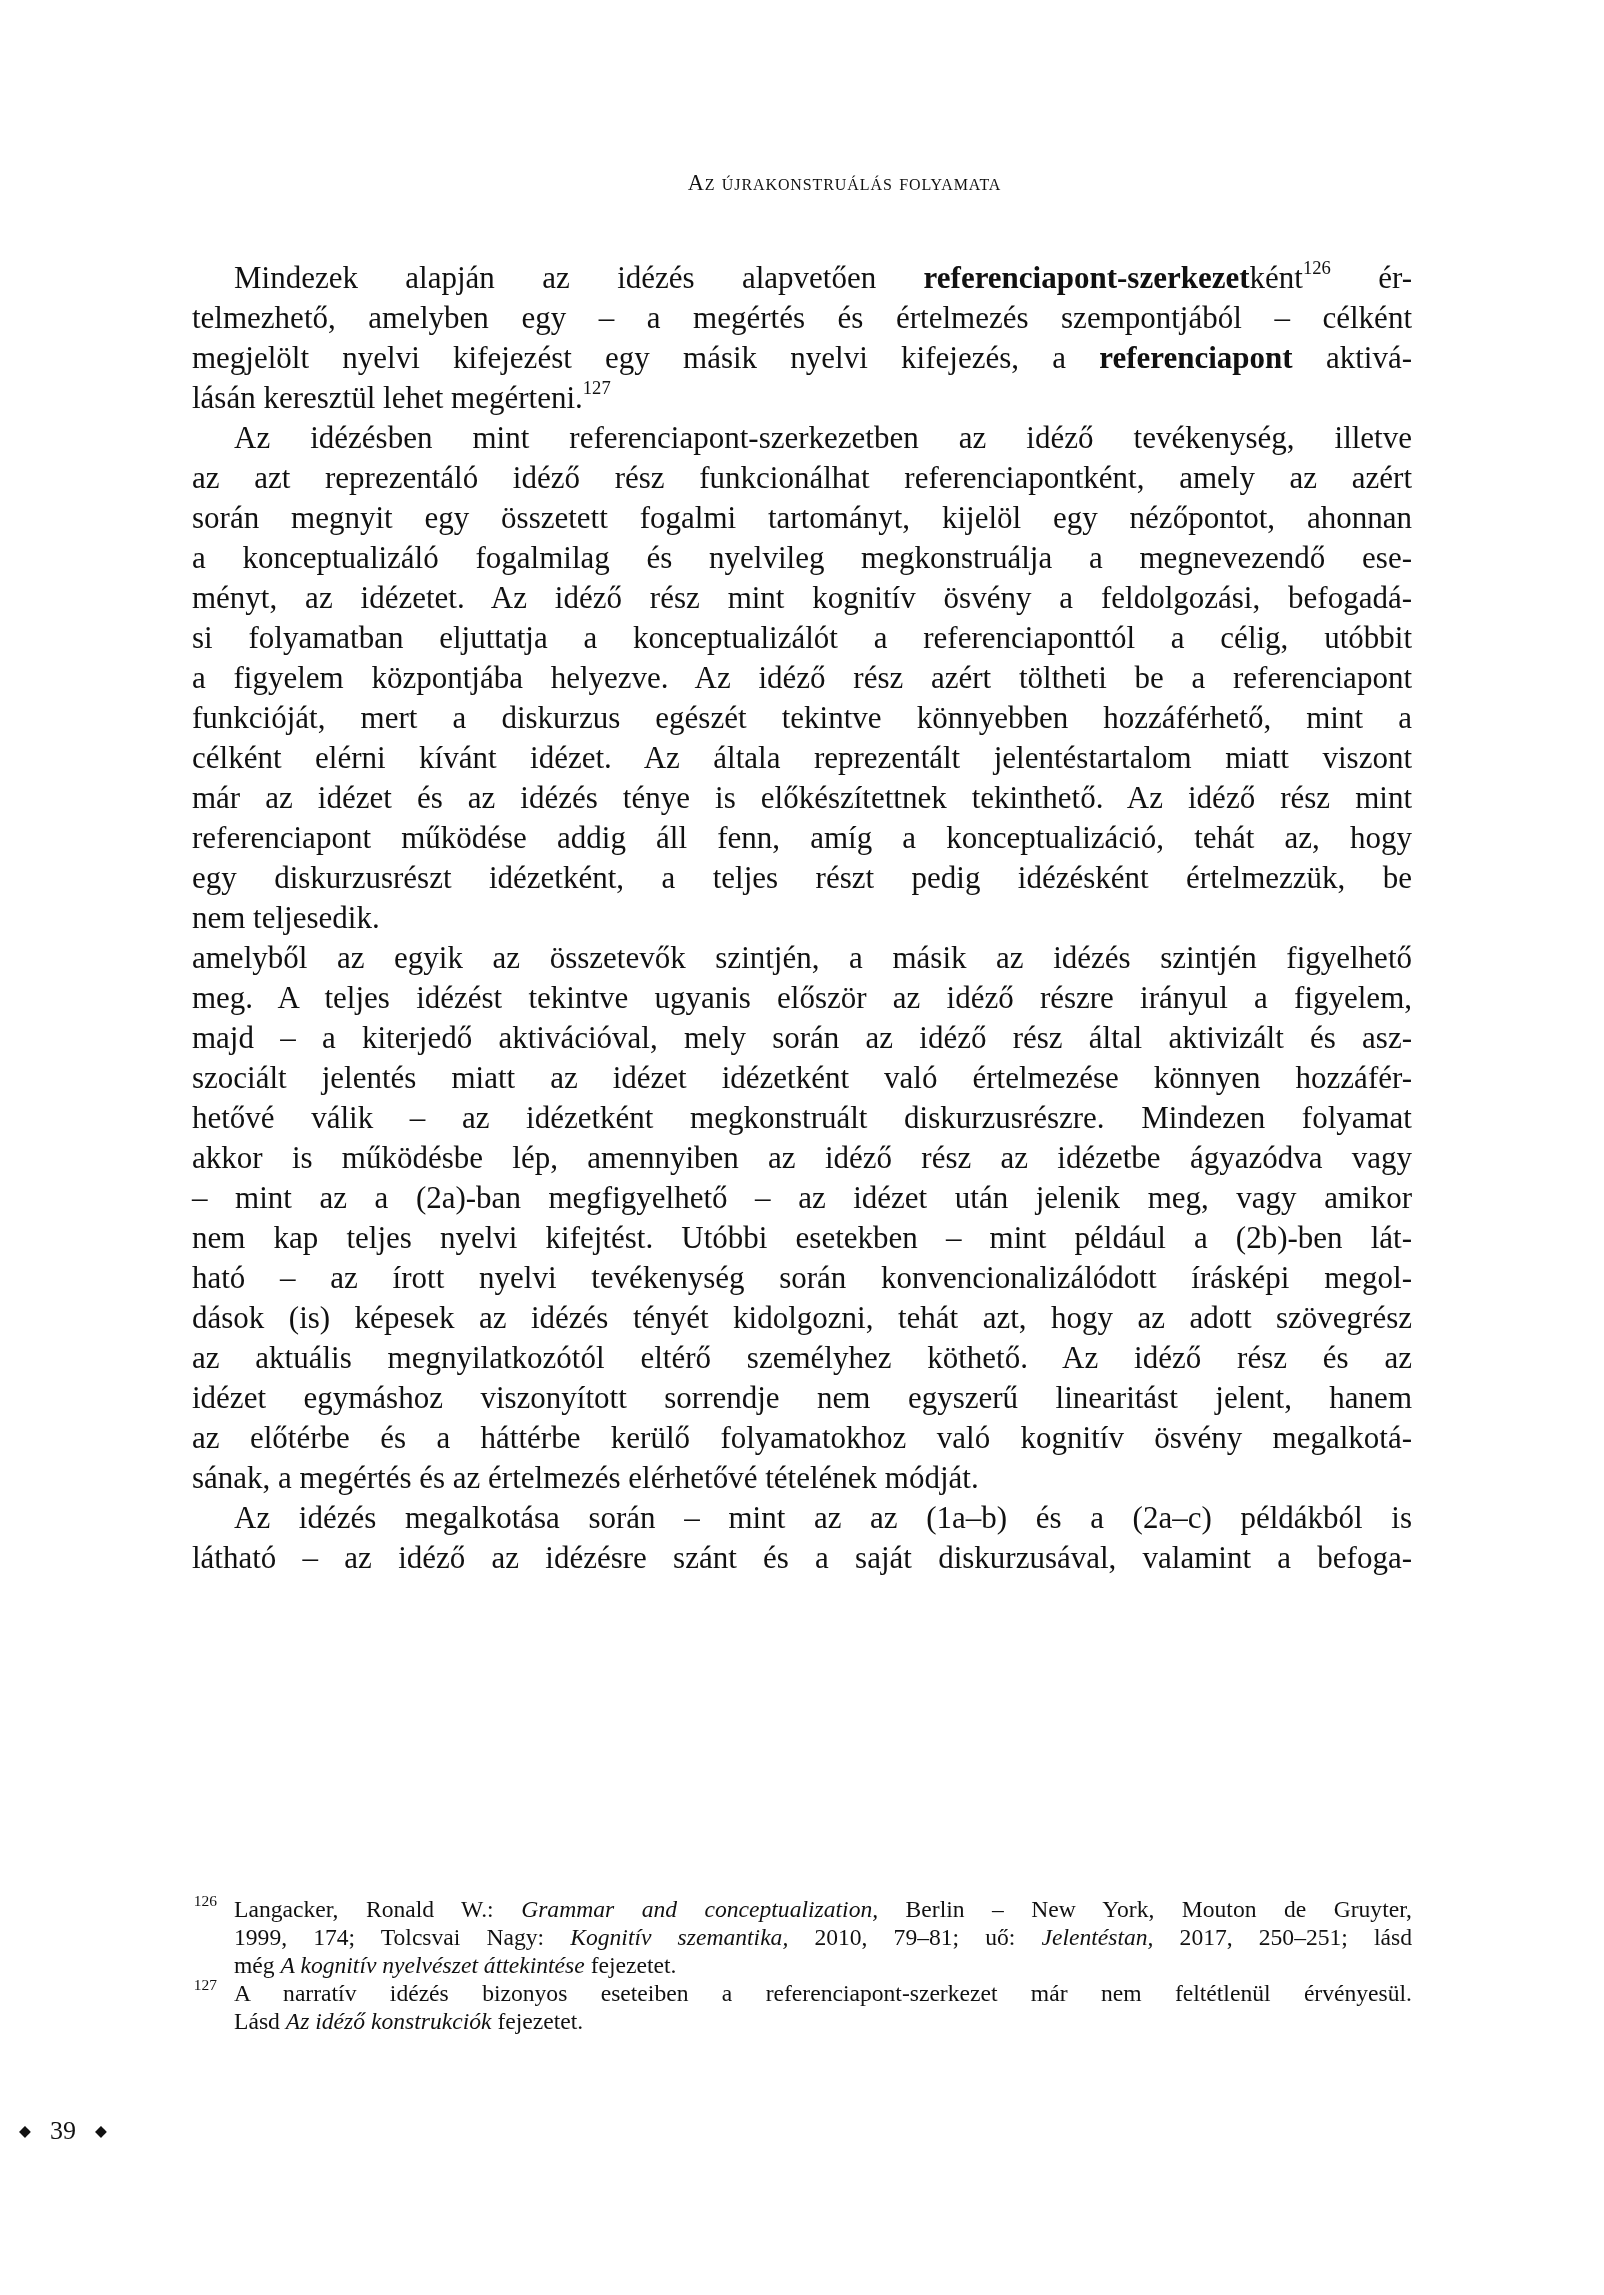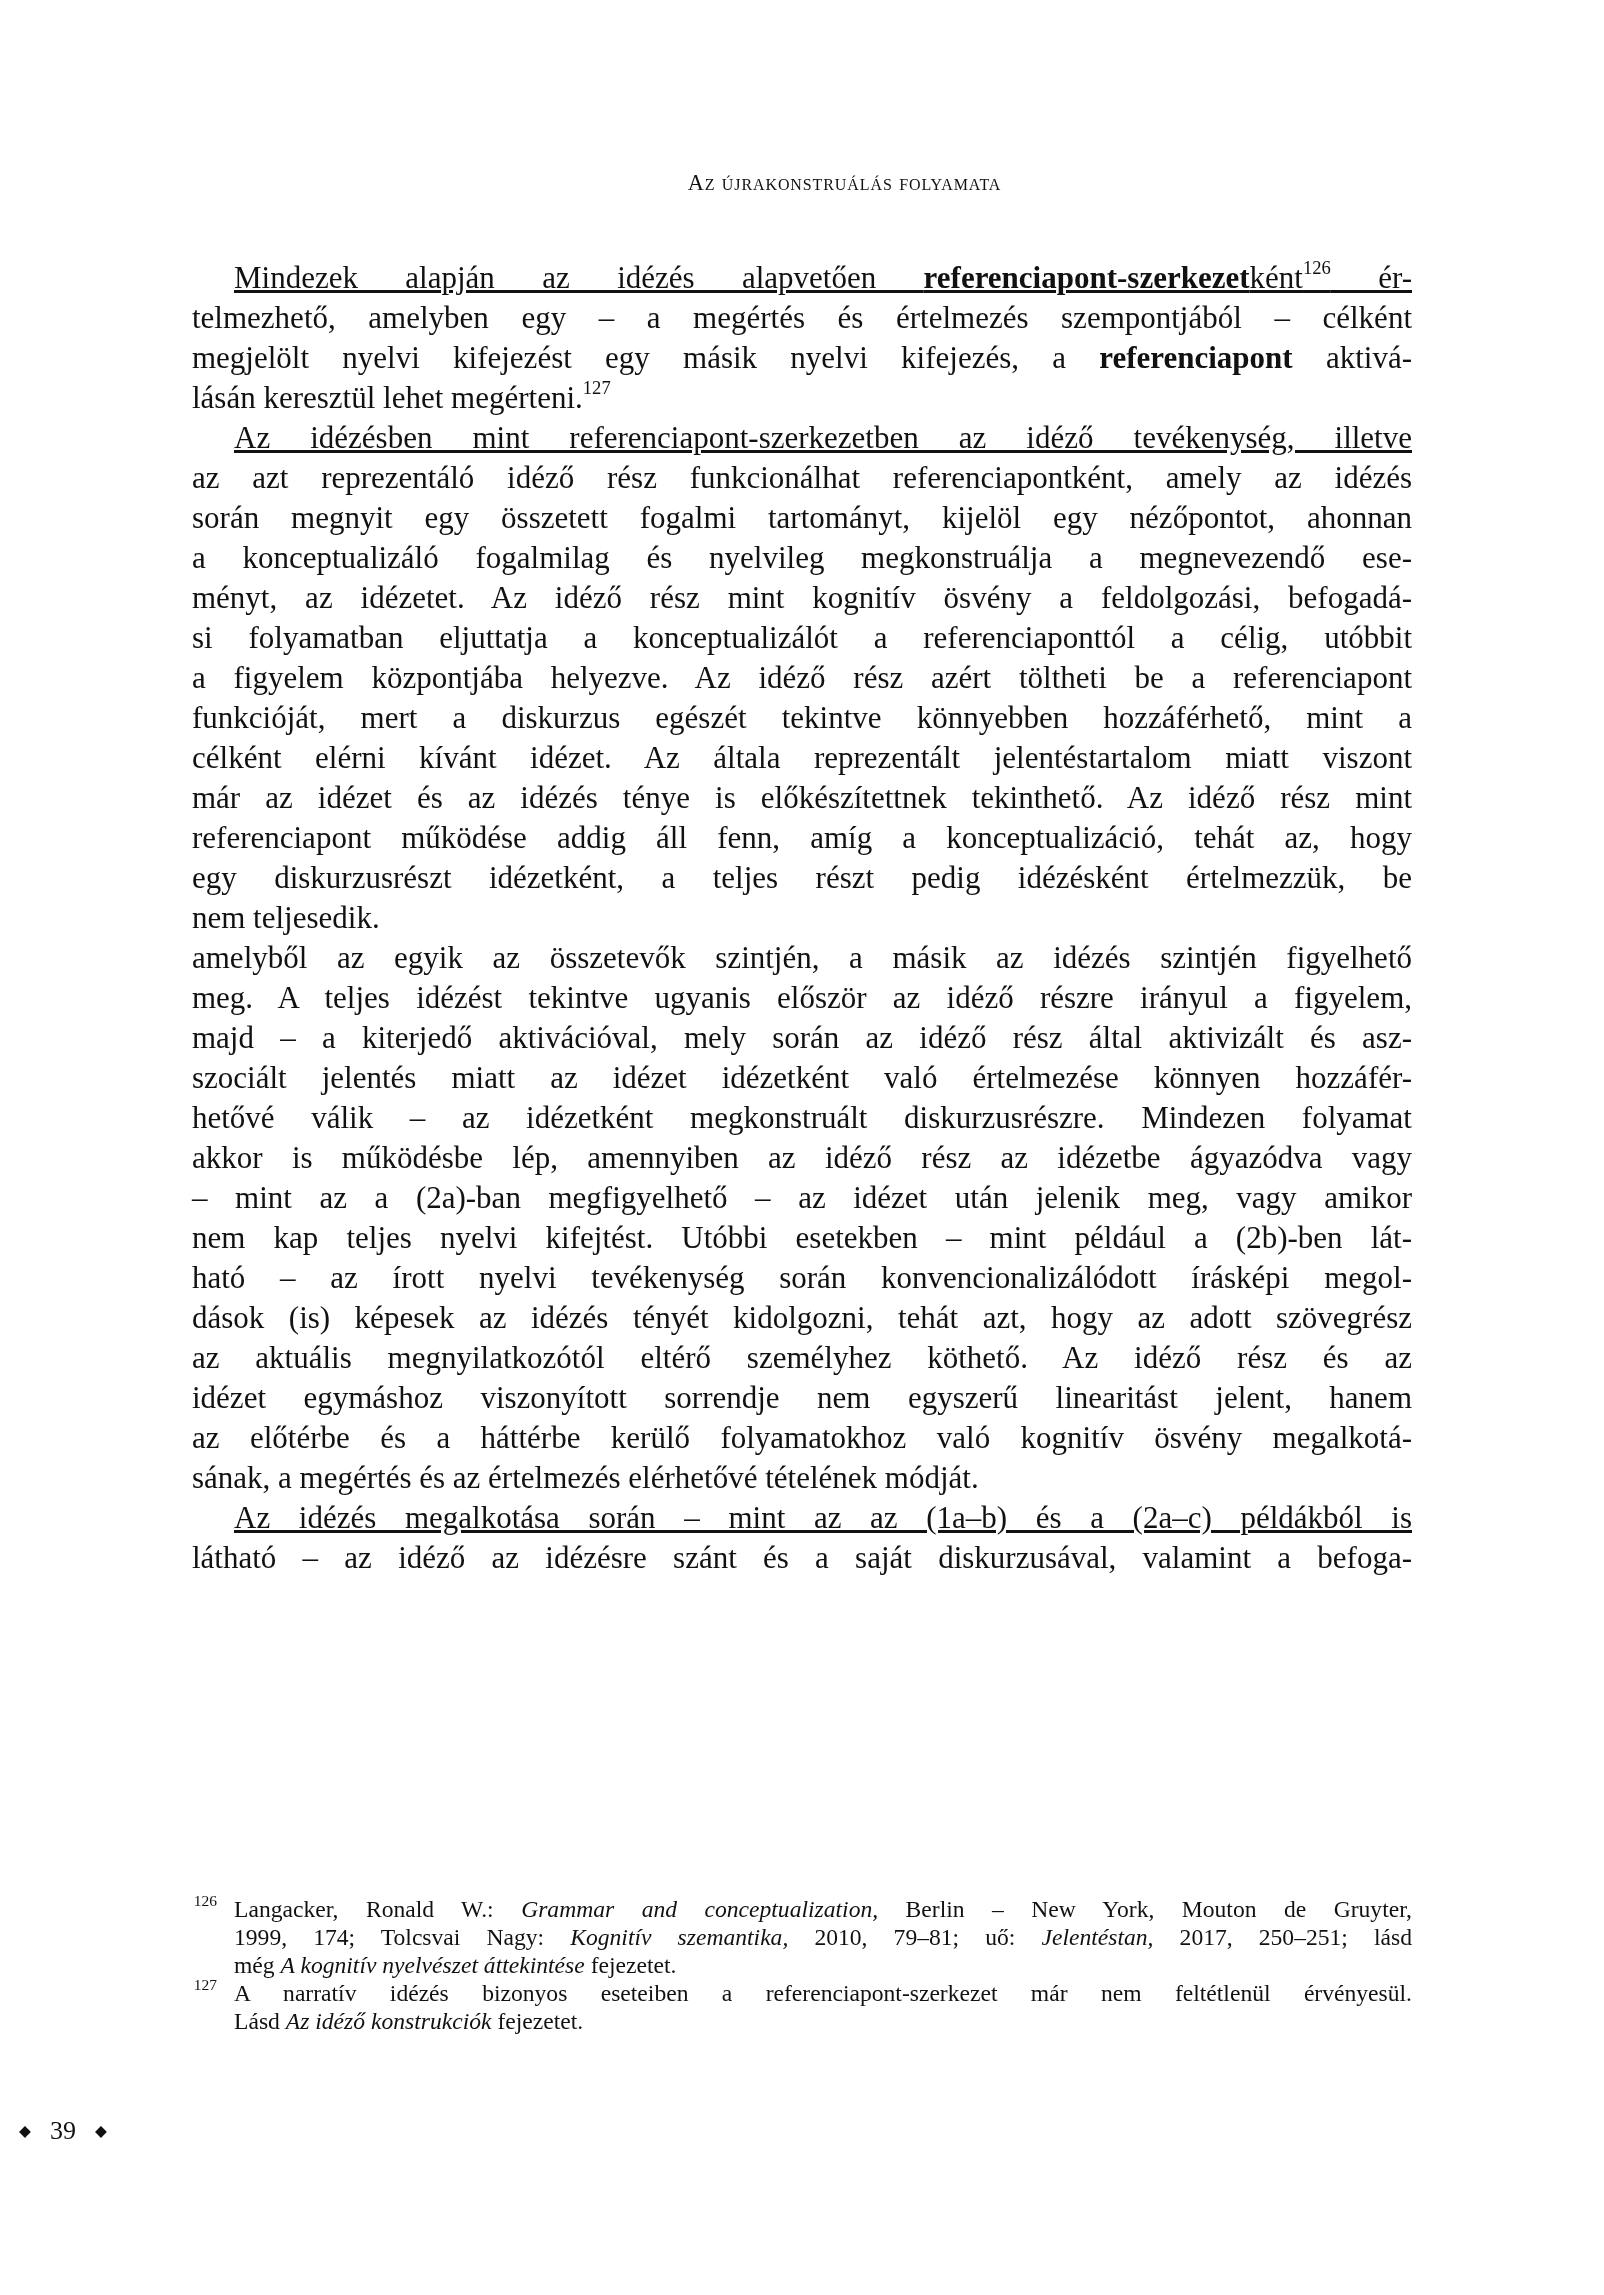--- a/index.html
+++ b/index.html
@@ -25,7 +25,7 @@
     font-size: 31px;
     text-align: justify; text-align-last: justify;
   }
-  .line.indent { padding-left: 42px; text-decoration: underline; }
+  .line.indent { padding-left: 42px; }
   .line.last { text-align-last: left; }
   .line b { font-weight: bold; }
   sup { font-size: 0.6em; line-height: 0; vertical-align: 0.75em; }

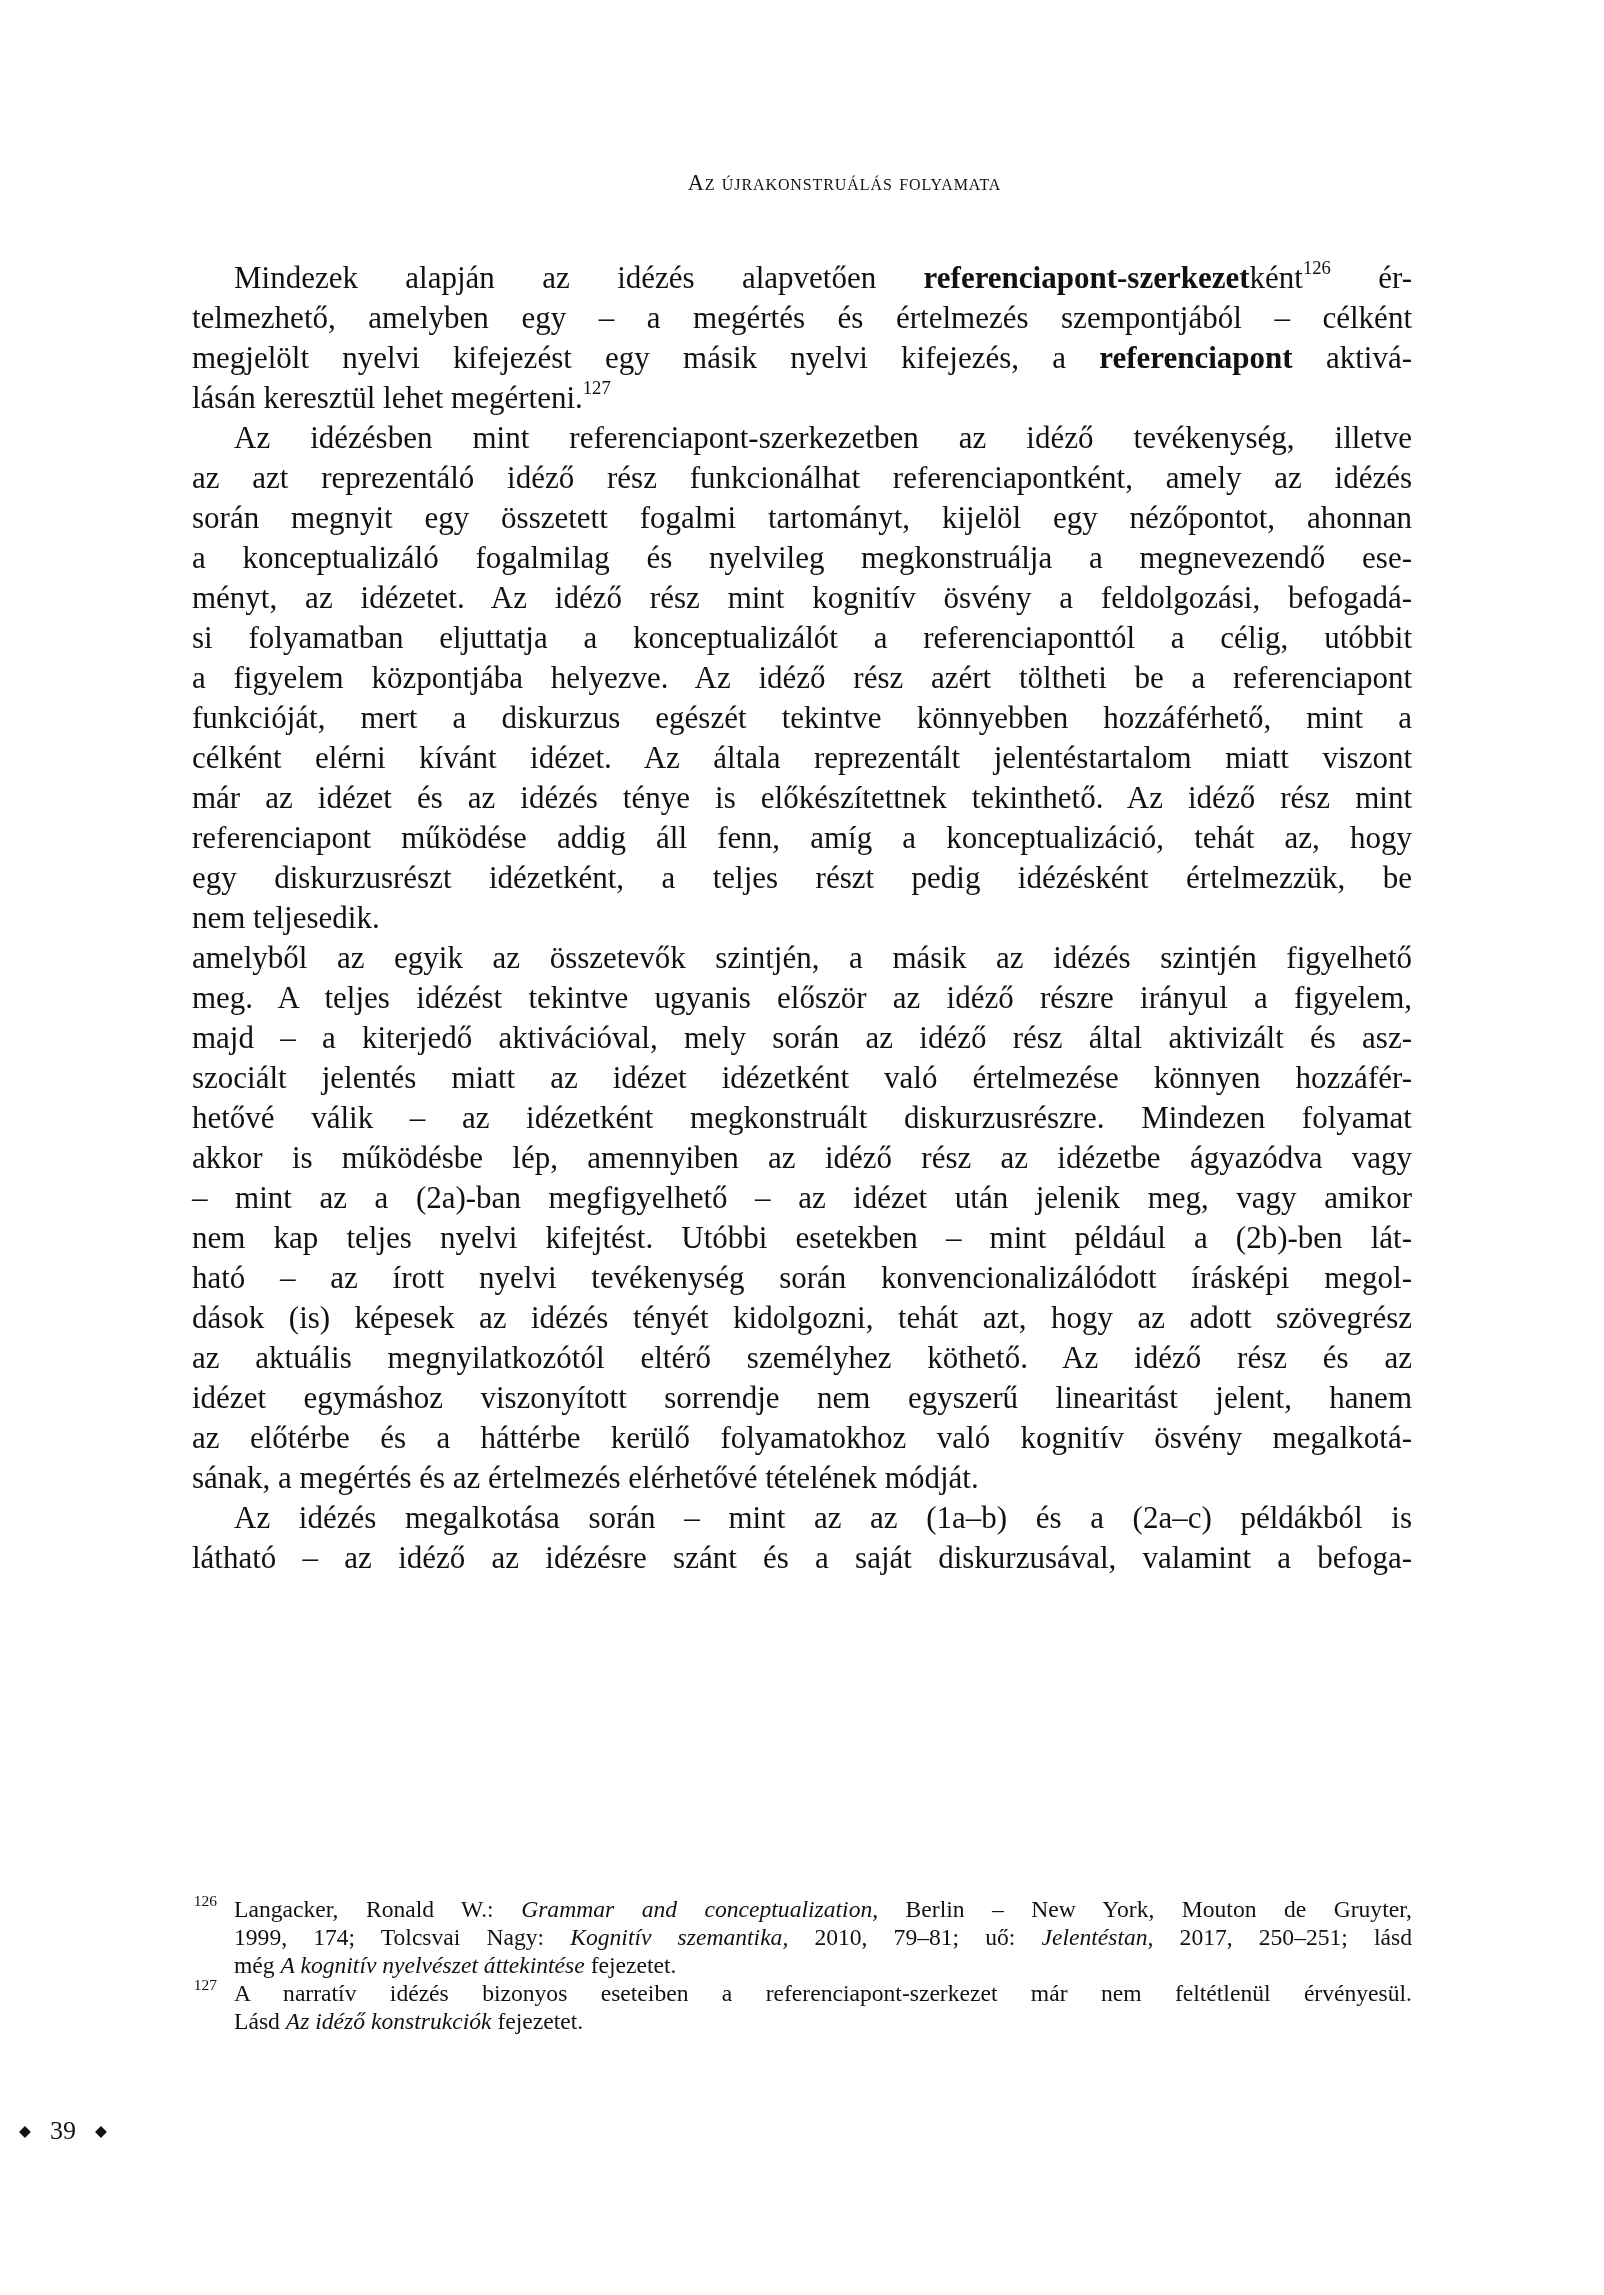--- a/index.html
+++ b/index.html
@@ -67,7 +67,7 @@
     </div>
     <div>
       <div class="line indent"><span>Az idézésben mint referenciapont-szerkezetben az idéző tevékenység, illetve</span></div>
-      <div class="line"><span>az azt reprezentáló idéző rész funkcionálhat referenciapontként, amely az idézés</span></div>
+      <div class="line"><span>az azt reprezentáló idéző rész funkcionálhat referenciapontként, amely az azért</span></div>
       <div class="line"><span>során megnyit egy összetett fogalmi tartományt, kijelöl egy nézőpontot, ahonnan</span></div>
       <div class="line"><span>a konceptualizáló fogalmilag és nyelvileg megkonstruálja a megnevezendő ese-</span></div>
       <div class="line"><span>ményt, az idézetet. Az idéző rész mint kognitív ösvény a feldolgozási, befogadá-</span></div>

